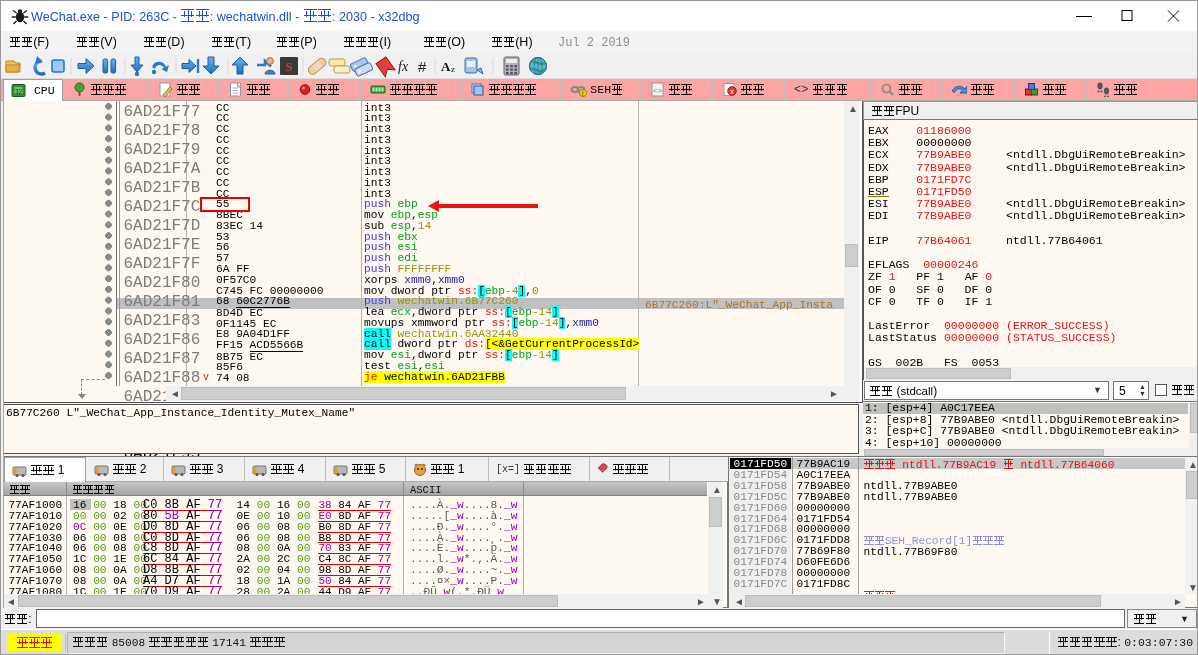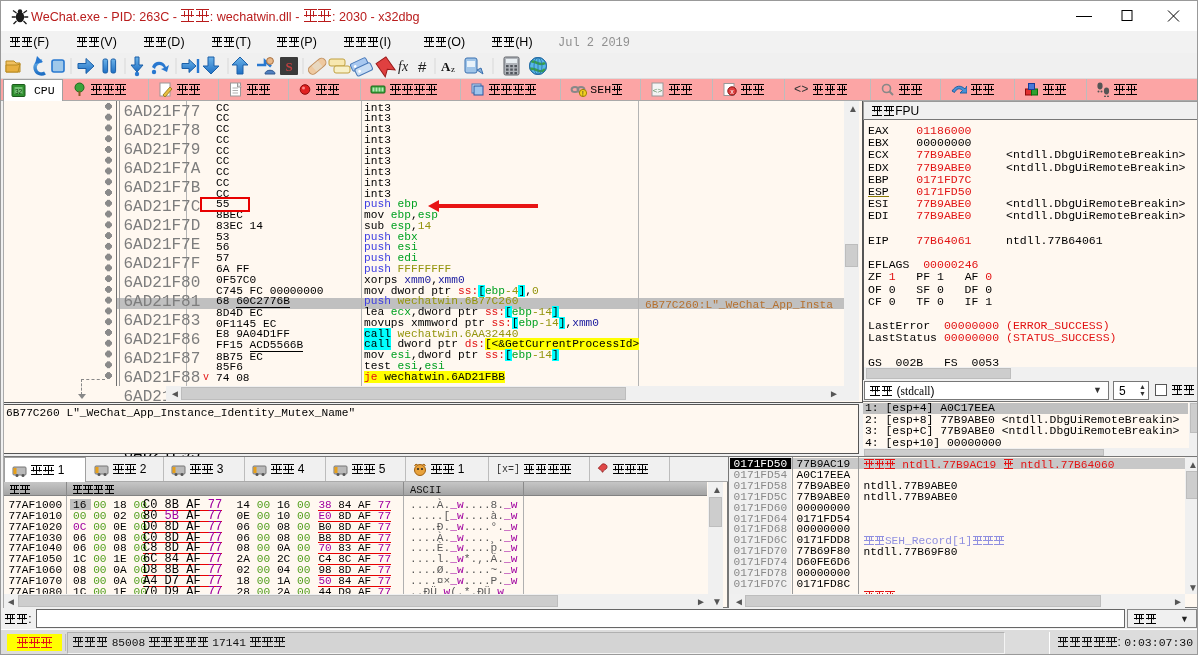--- a/index.html
+++ b/index.html
@@ -42,7 +42,7 @@
         </g>
       </g>
     </svg>
- <div class="ab" style="left:30px;top:8px;font-size:12.6px;color:#b91c1c">WeChat.exe - PID: 263C - <i class="t"></i><i class="t"></i>: wechatwin.dll - <i class="t"></i><i class="t"></i>: 2030 - x32dbg</div>
+ <div class="ab" style="left:30px;top:8px;font-size:12.6px;color:#1d4ed8">WeChat.exe - PID: 263C - <i class="t"></i><i class="t"></i>: wechatwin.dll - <i class="t"></i><i class="t"></i>: 2030 - x32dbg</div>
  <svg class="ab" style="left:1060px;top:0" width="138" height="30" viewBox="0 0 138 30">
       <g stroke="#000" stroke-width="1" fill="none">
         <path d="M15 15.5h16"></path>

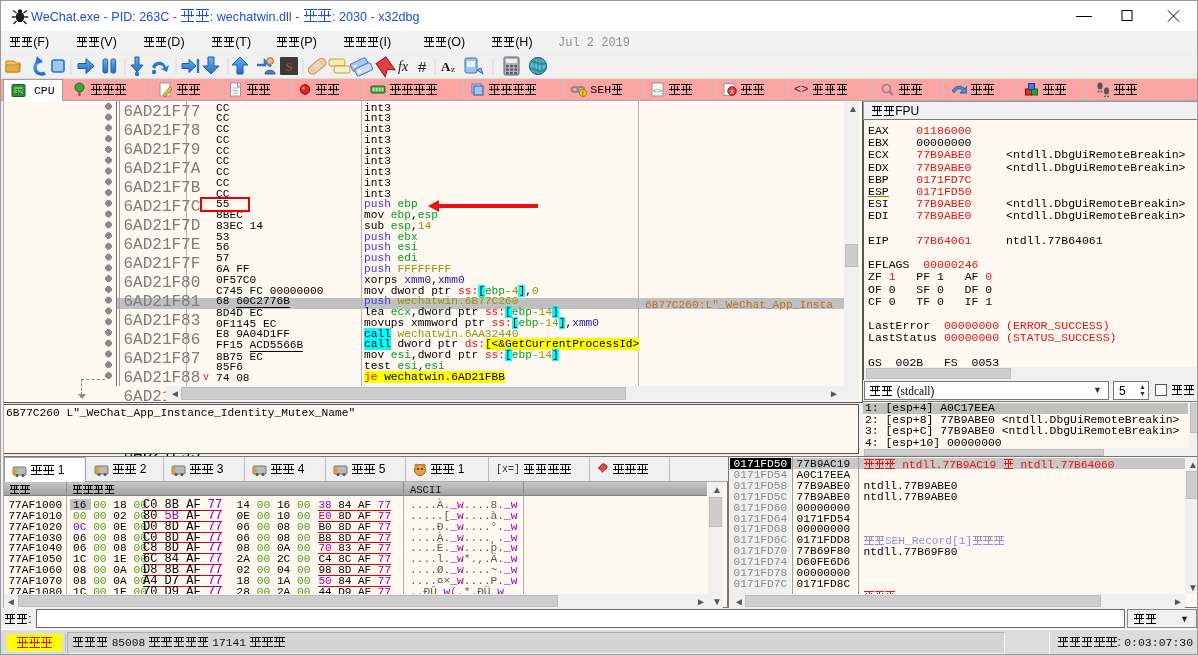--- a/index.html
+++ b/index.html
@@ -414,7 +414,7 @@
  <div class="thumb" style="left:3px;top:267px;width:145px;height:11px"></div>
 
  <div class="ab" style="left:0;top:279px;width:336px;height:21px;background:#f0f0f0">
-  <div class="ab" style="left:1px;top:1px;width:245px;height:19px;background:#fff;border:1px solid #777;font-size:12px;padding:2px 0 0 4px"><i></i><i></i> (<span style="font-family:Liberation Serif, serif;font-size:11.5px">stdcall</span>)<span class="ab" style="right:6px;top:3px;font-size:9px;color:#333">▼</span></div>
+  <div class="ab" style="left:1px;top:1px;width:245px;height:19px;background:#fff;border:1px solid #777;font-size:12px;padding:2px 0 0 4px"><i></i><i></i> (<span style="font-family:Liberation Sans, sans-serif;font-size:11.5px">stdcall</span>)<span class="ab" style="right:6px;top:3px;font-size:9px;color:#333">▼</span></div>
   <div class="ab" style="left:250px;top:1px;width:36px;height:19px;background:#fff;border:1px solid #777;font-size:12px;padding:2px 0 0 5px">5<span class="ab" style="right:2px;top:1px;font-size:7px;color:#333">▲<br>▼</span></div>
   <div class="ab" style="left:292px;top:4px;width:12px;height:12px;background:#fff;border:1px solid #555"></div>
   <div class="ab" style="left:308px;top:3px;font-size:12px"><i></i><i></i></div>

